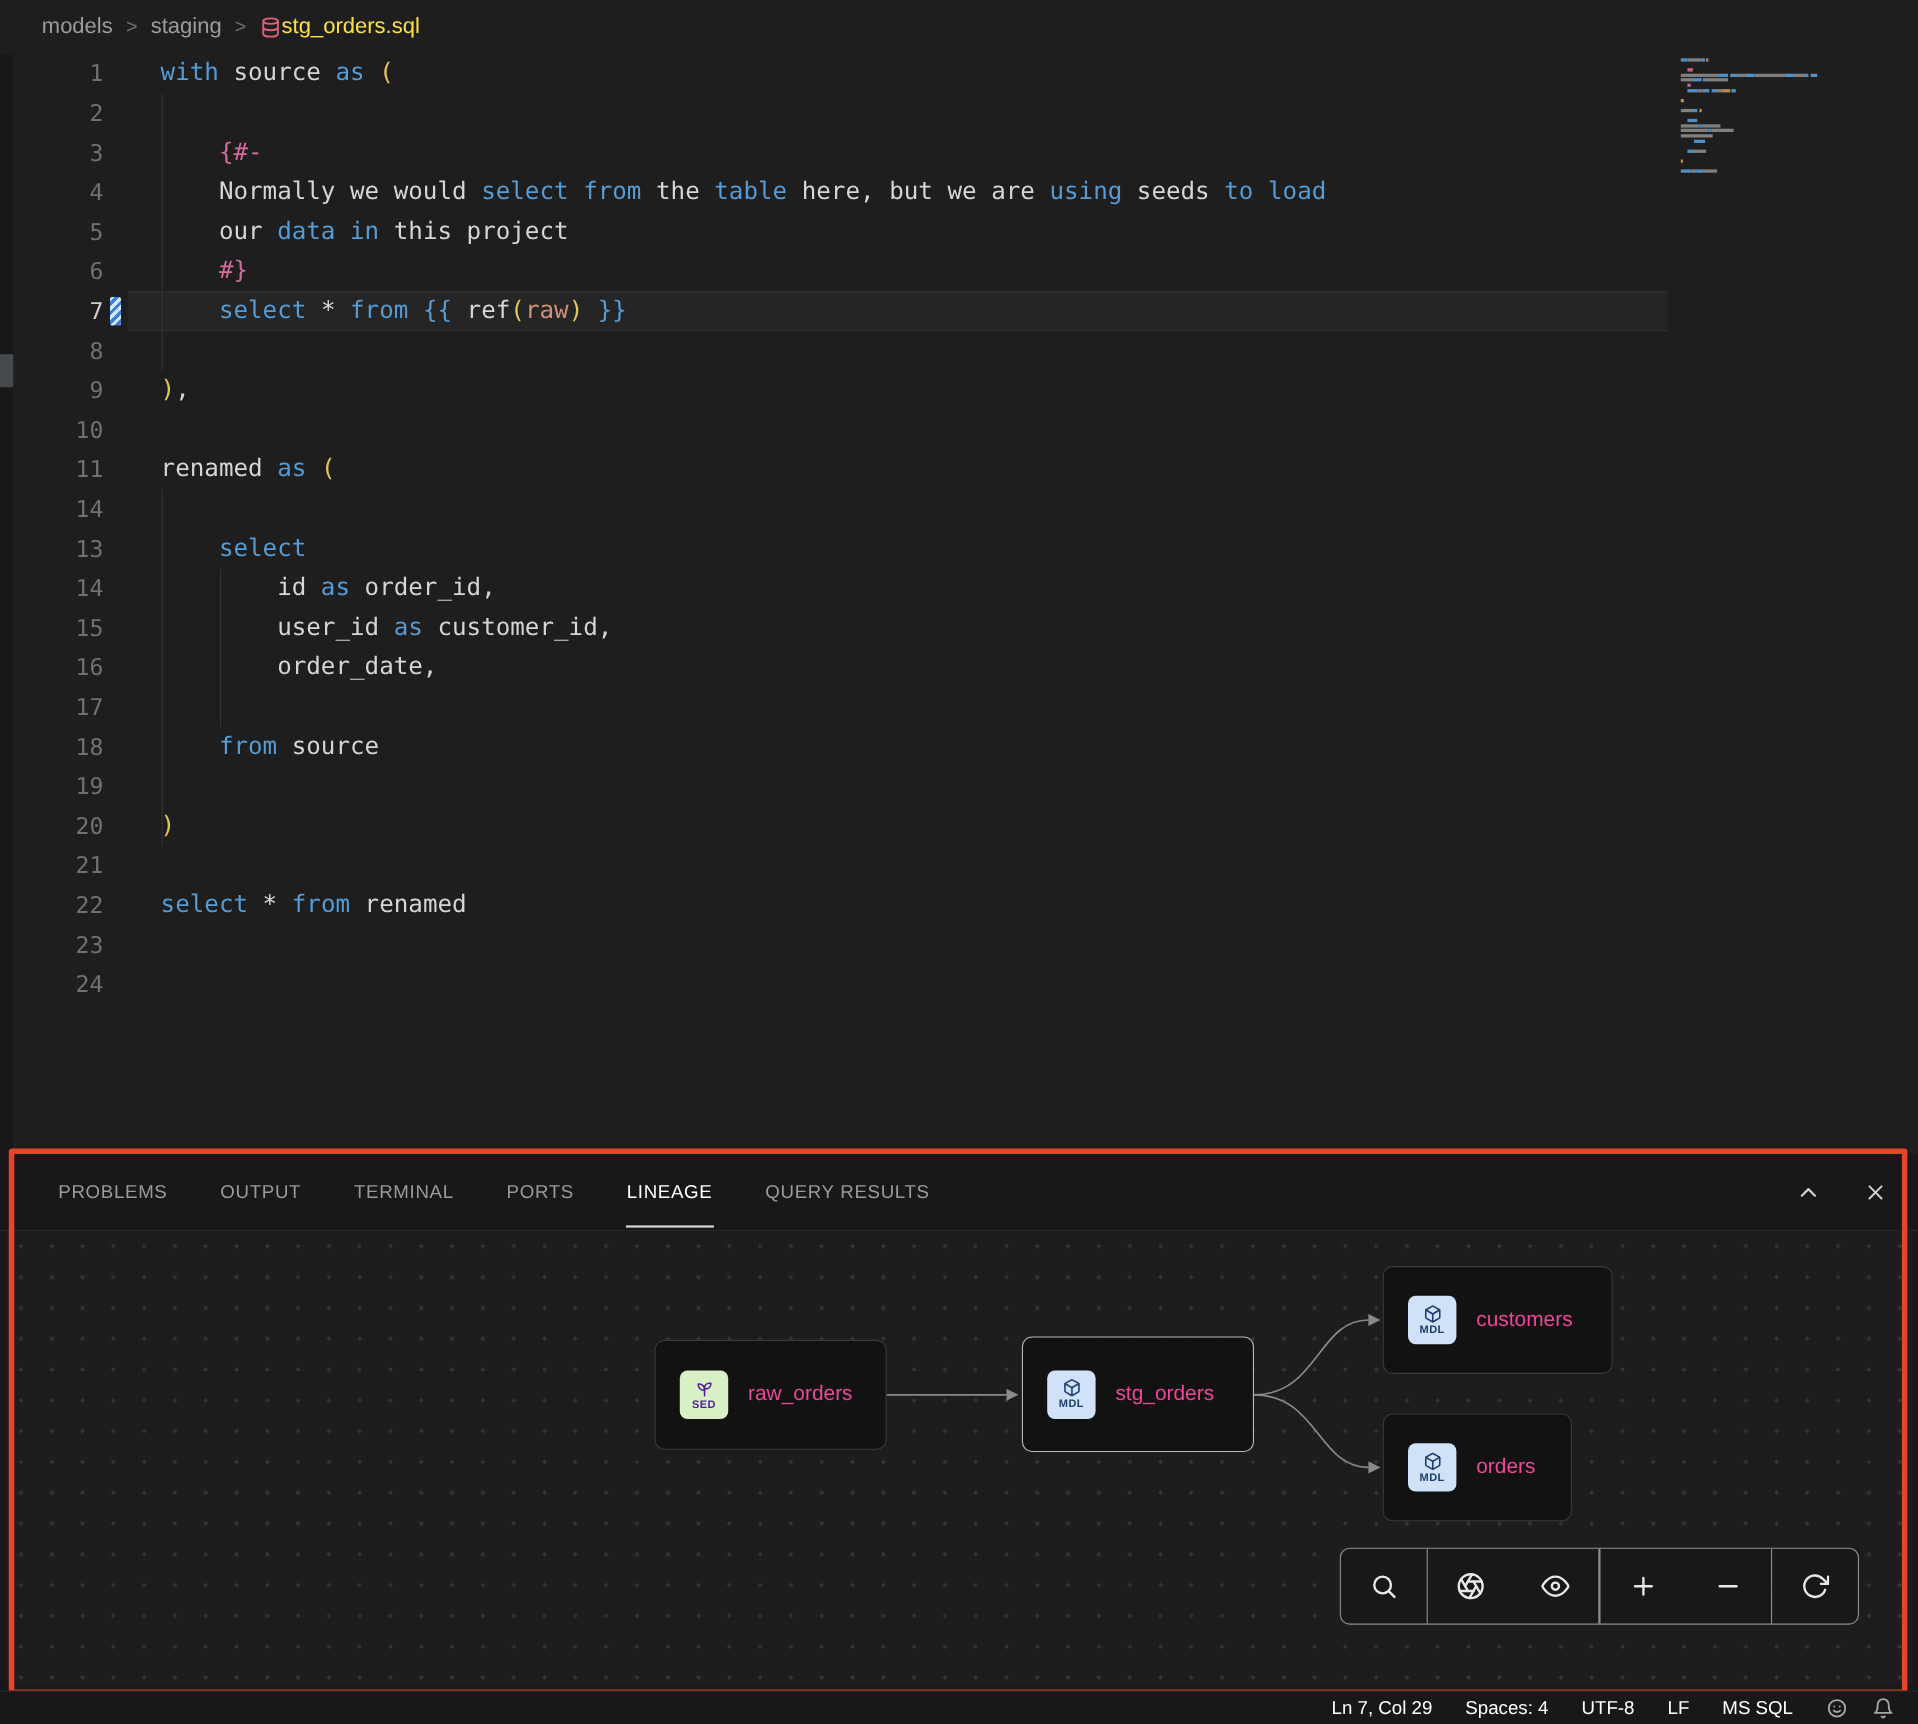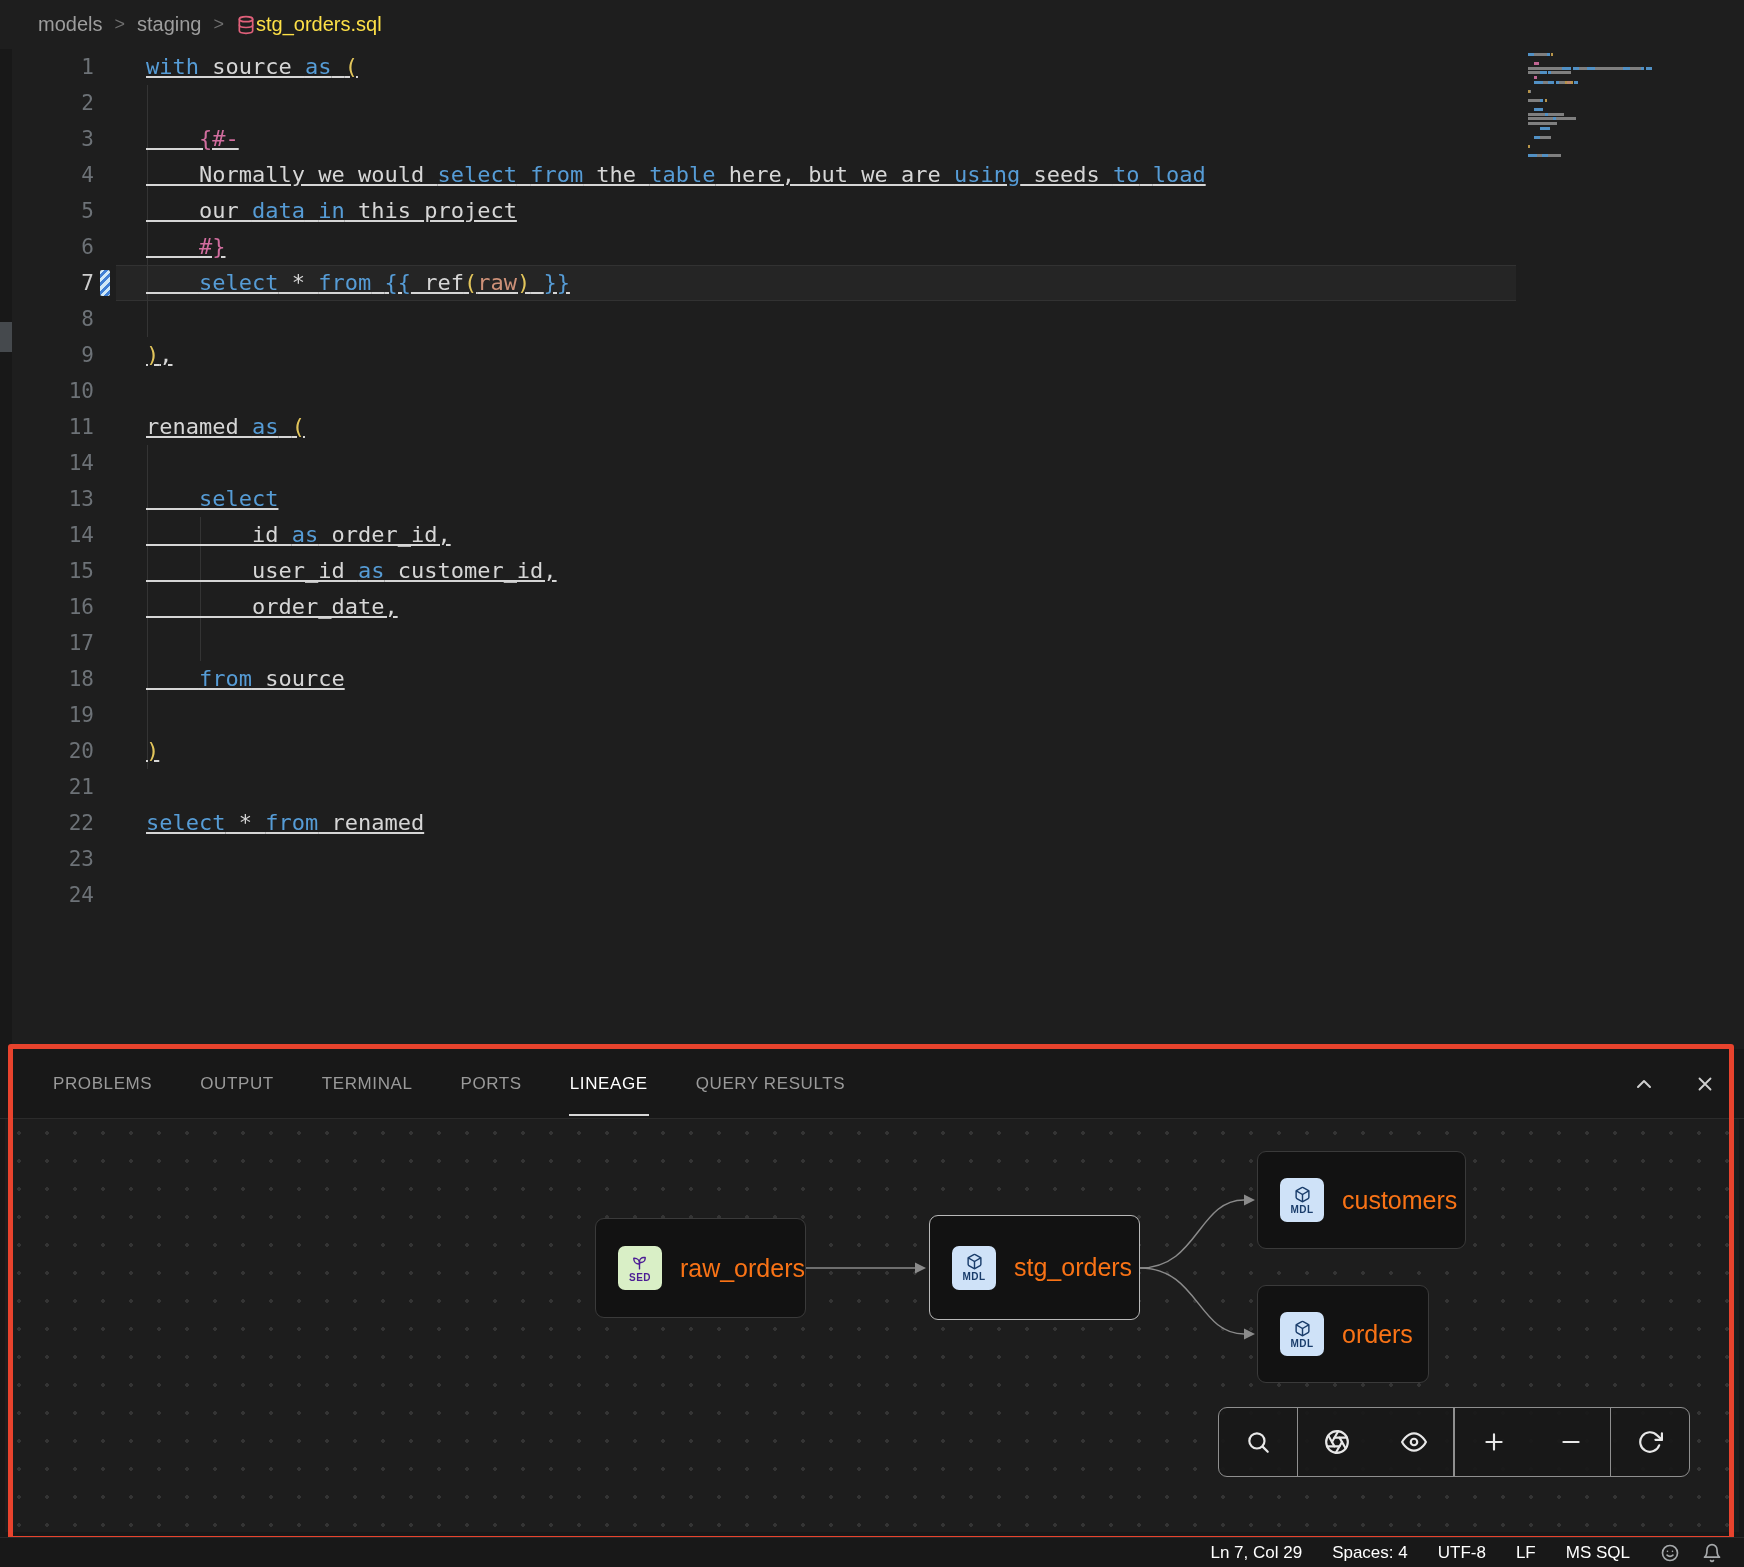--- a/index.html
+++ b/index.html
@@ -23,7 +23,7 @@
   .ln-active { color:#cdcdcd; }
   .code { position:absolute; left:146px; top:0;
     font-family:"DejaVu Sans Mono", monospace; font-size:22px; color:#d6d6d6; }
-  .code-line { height:36px; line-height:36px; white-space:pre;text-decoration:underline; }
+  .code-line { height:36px; line-height:36px; white-space:pre; }
   .t-kw { color:#569CD6; }
   .t-pl { color:#d6d6d6; }
   .t-br { color:#e2c55b; }

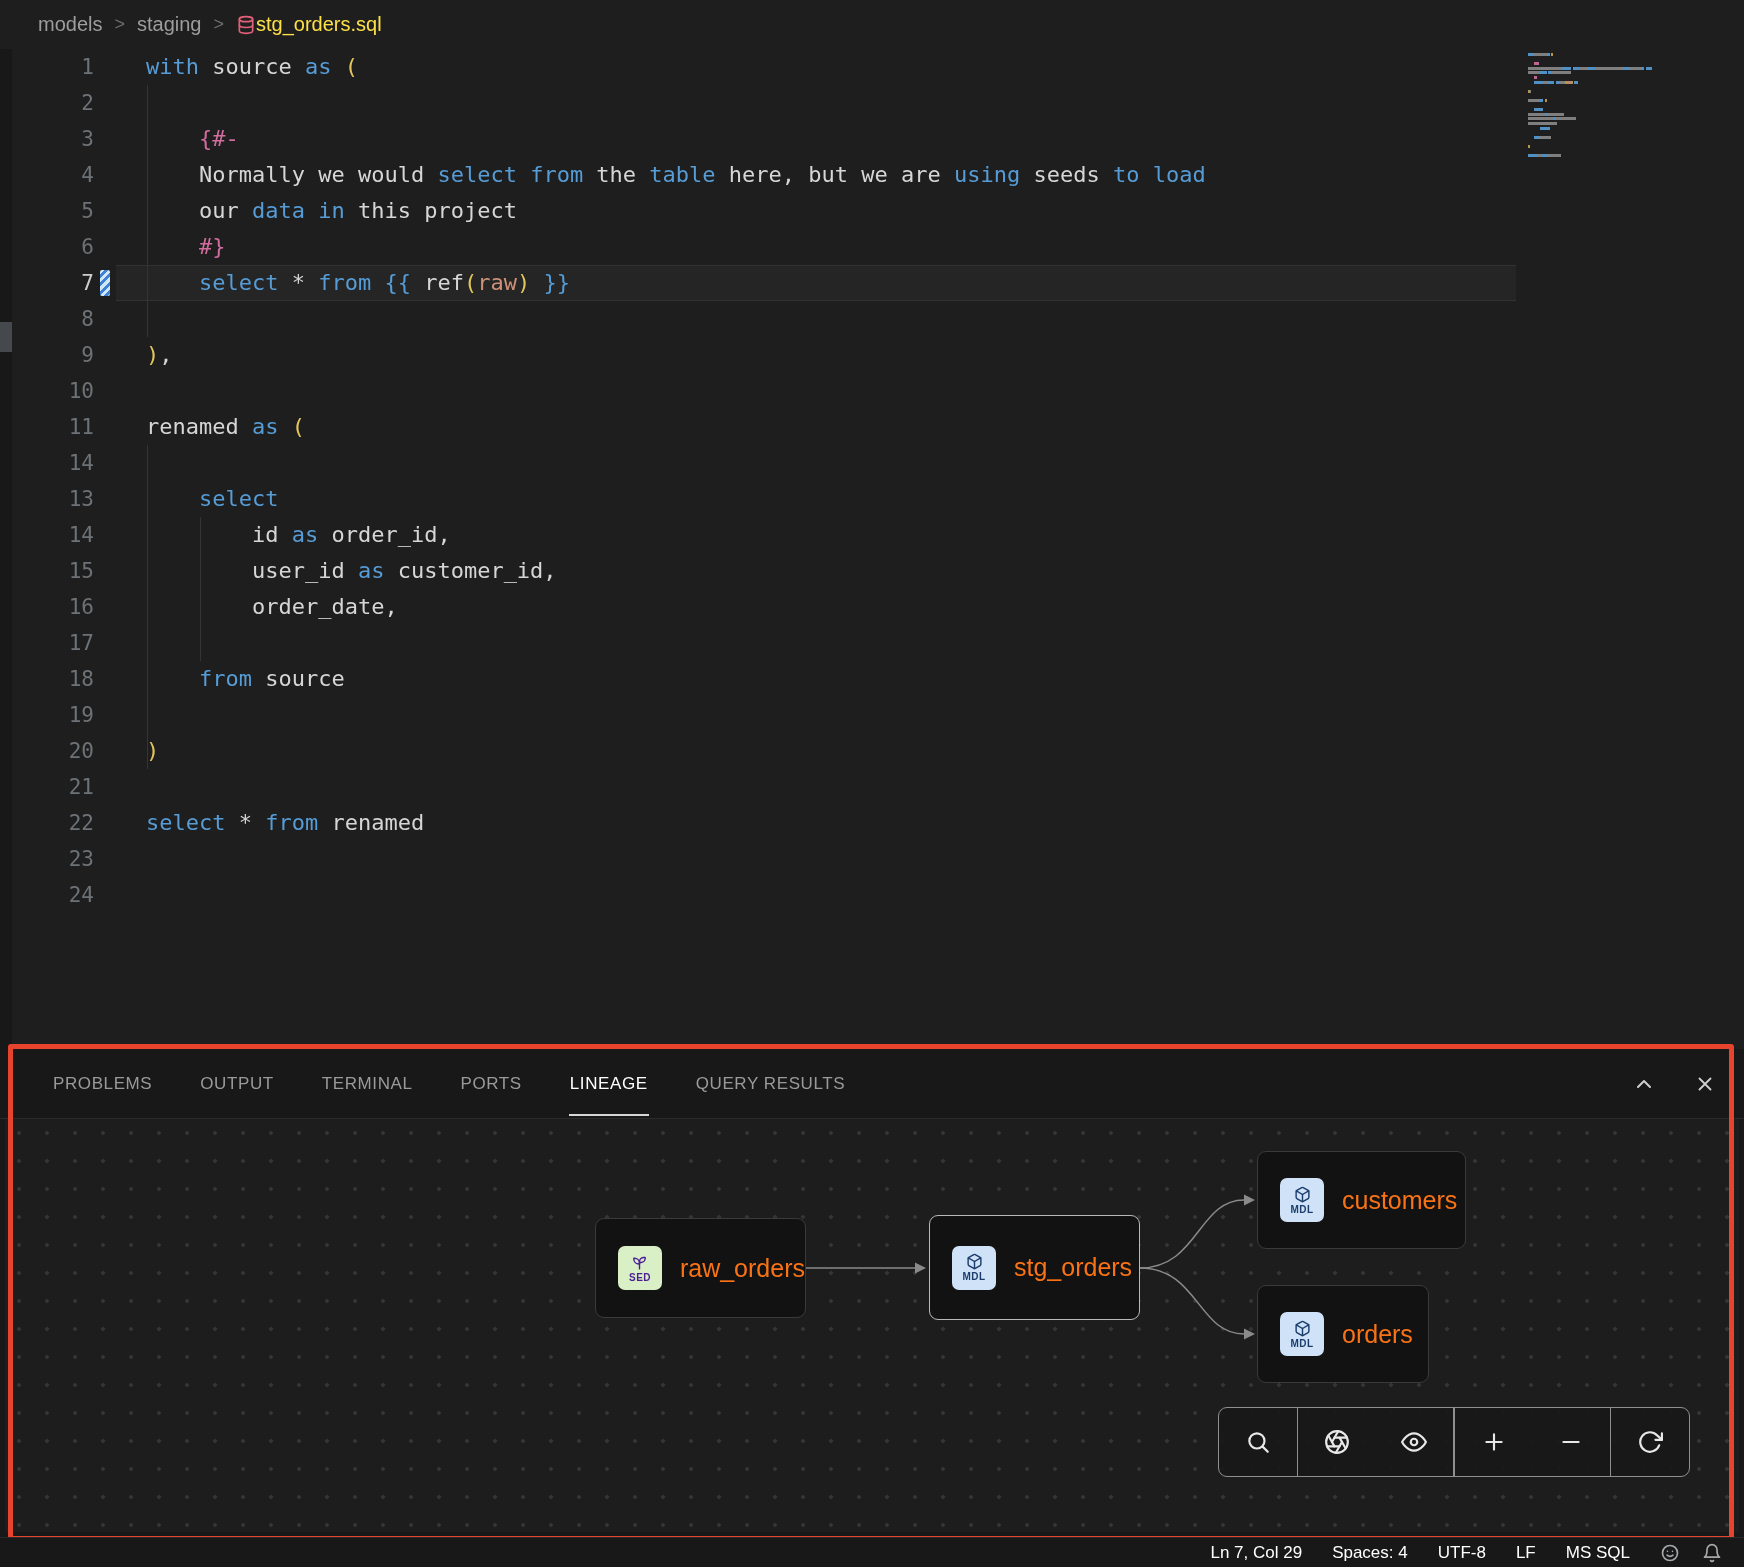--- a/index.html
+++ b/index.html
@@ -72,7 +72,7 @@
   .lnode.model .badge { background:#cfe2f8; color:#1a3d6b; }
   .badge svg { display:block; }
   .badge-t { font-size:10px; font-weight:bold; letter-spacing:.4px; }
-  .nlabel { font-size:25px; color:#f97316; }
+  .nlabel { font-size:19px; color:#ec4899; }
 
   .lg-toolbar { position:absolute; left:1213px; top:288px; width:472px; height:70px;
     display:flex; align-items:stretch; border:1.5px solid #8f8f8f; border-radius:9px;

